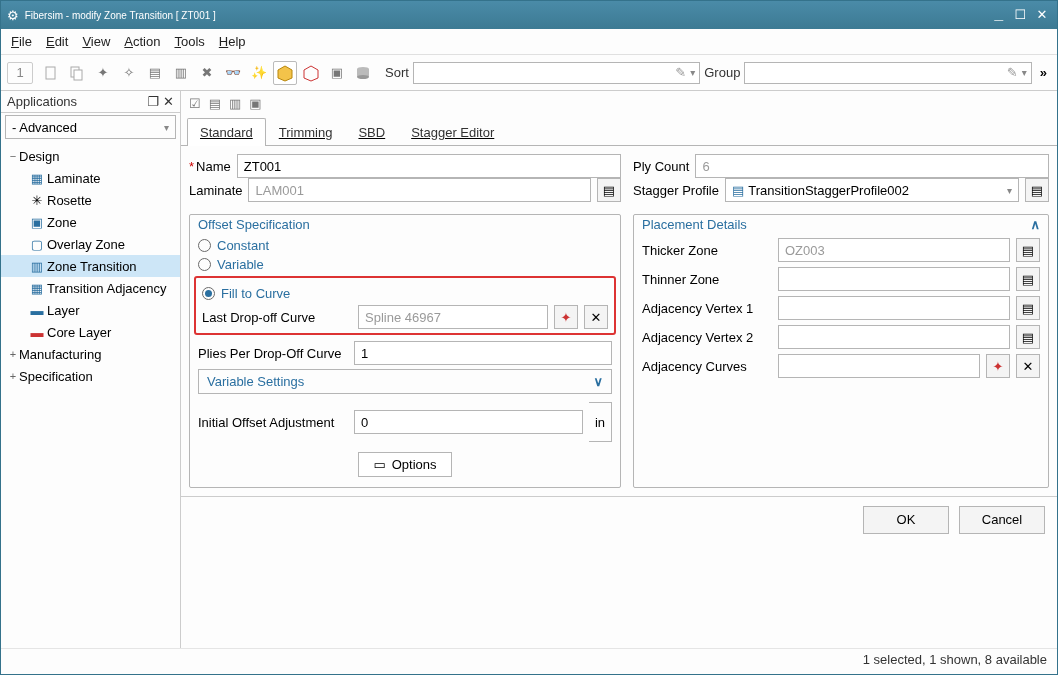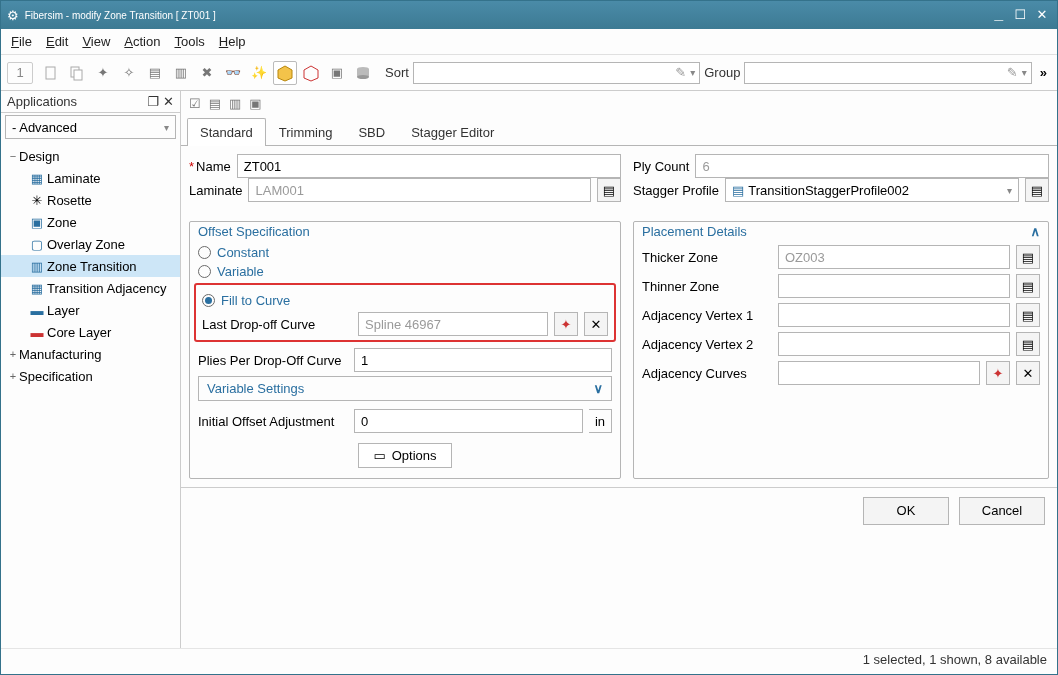--- a/index.html
+++ b/index.html
@@ -33,7 +33,7 @@
 .tn.sel { background:#cde6f7; }
 .mainpanel { flex:1; display:flex; flex-direction:column; overflow:hidden; }
 .toolrow2 { height:24px; display:flex; align-items:center; gap:8px; padding:0 8px; color:#777; }
-.tabbar { display:flex; border-bottom:1px solid #b5b5b5; padding:0 6px; margin-top:2px; }
+.tabbar { display:flex; border-bottom:1px solid #b5b5b5; padding:0 6px; margin-top:2px;text-decoration:underline; }
 .tab { padding:6px 12px; border:1px solid transparent; border-bottom:none; color:#333; cursor:pointer; position:relative; top:1px; }
 .tab.active { border-color:#b5b5b5; background:#fff; border-radius:2px 2px 0 0; }
 .form { padding:8px; display:grid; grid-template-columns: 1fr 1fr; gap:0 12px; overflow:auto; }

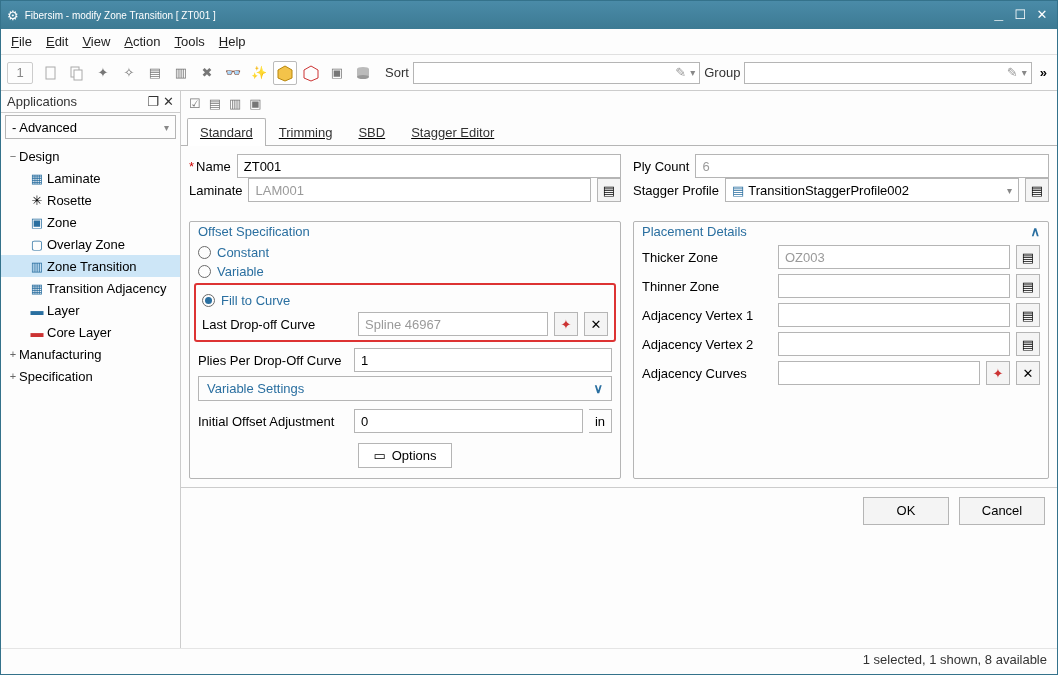--- a/index.html
+++ b/index.html
@@ -43,7 +43,7 @@
 .txtin { flex:1; height:24px; border:1px solid #b5b5b5; padding:0 6px; background:#fff; }
 .ro { color:#9a9a9a; }
 .btnico { width:24px;height:24px;border:1px solid #b5b5b5;background:#f4f4f4;display:flex;align-items:center;justify-content:center;cursor:pointer; }
-.group { border:1px solid #b5b5b5; border-radius:2px; padding:6px 8px 10px; margin-top:19px; }
+.group { border:1px solid #b5b5b5; border-radius:2px; padding:6px 8px 10px; margin-top:12px; }
 .group .ghdr { color:#2a6fa0; margin:-4px 0 6px; display:flex; justify-content:space-between; }
 .hlbox { border:2px solid #d33; border-radius:3px; padding:4px 6px; margin:2px -4px 6px; }
 .radio { display:flex; align-items:center; gap:6px; color:#2a6fa0; cursor:pointer; margin:4px 0; }

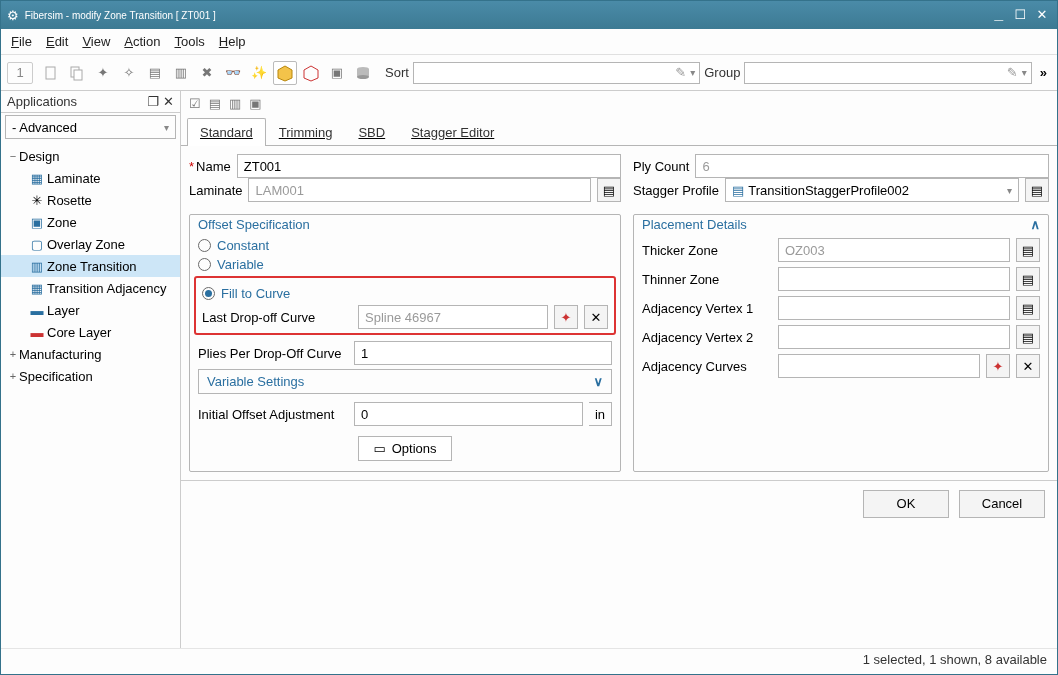--- a/index.html
+++ b/index.html
@@ -260,7 +260,7 @@
         <div class="frow" style="margin-top:8px;">
           <label style="width:150px">Initial Offset Adjustment</label>
           <input class="txtin" value="0" style="">
-          <span style="border:1px solid #b5b5b5;border-left:none;height:24px;display:flex;align-items:center;padding:0 6px;">in</span>
+          <span style="border:1px solid #b5b5b5;border-left:none;height:40px;display:flex;align-items:center;padding:0 6px;">in</span>
         </div>
         <div style="text-align:center;margin-top:10px;">
           <div class="optbtn">

